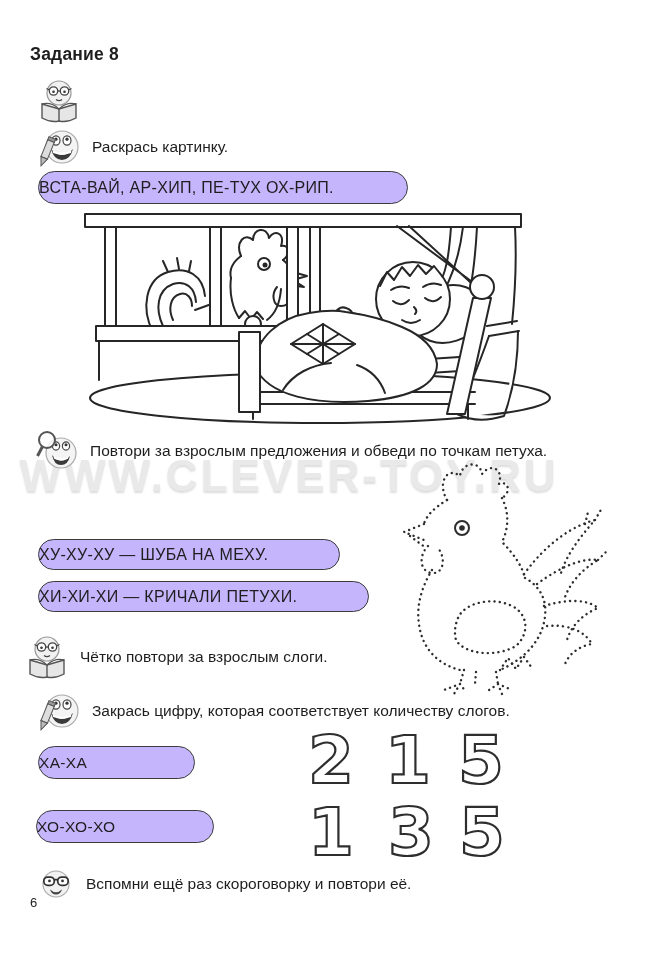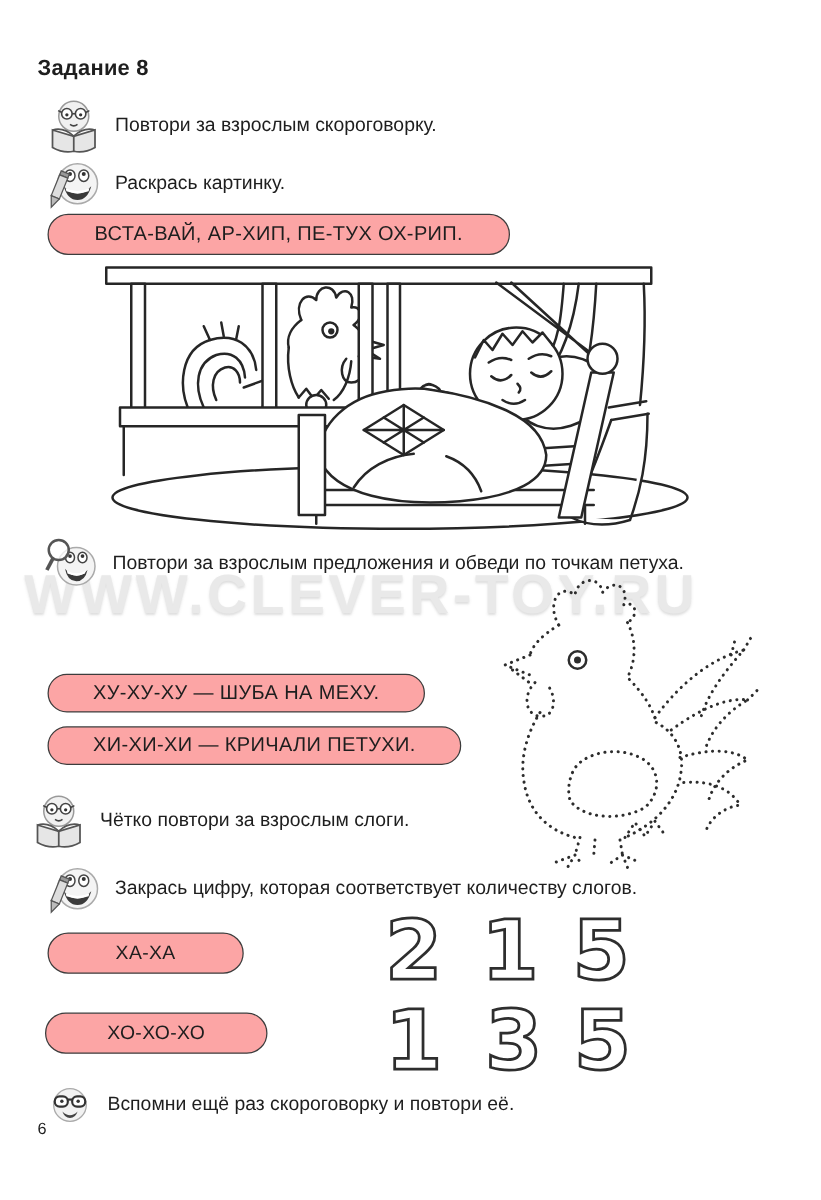--- a/index.html
+++ b/index.html
@@ -60,7 +60,6 @@
         <path d="M6,26 Q15,23.5 23,31 Q31,23.5 40,26" fill="none" stroke="#555" stroke-width="1.4"></path>
       </svg>
     </span>
-    <span class="itext">Повтори за взрослым скороговорку.</span>
   </div>
 
   <div class="instr" style="left:36px; top:124px;">

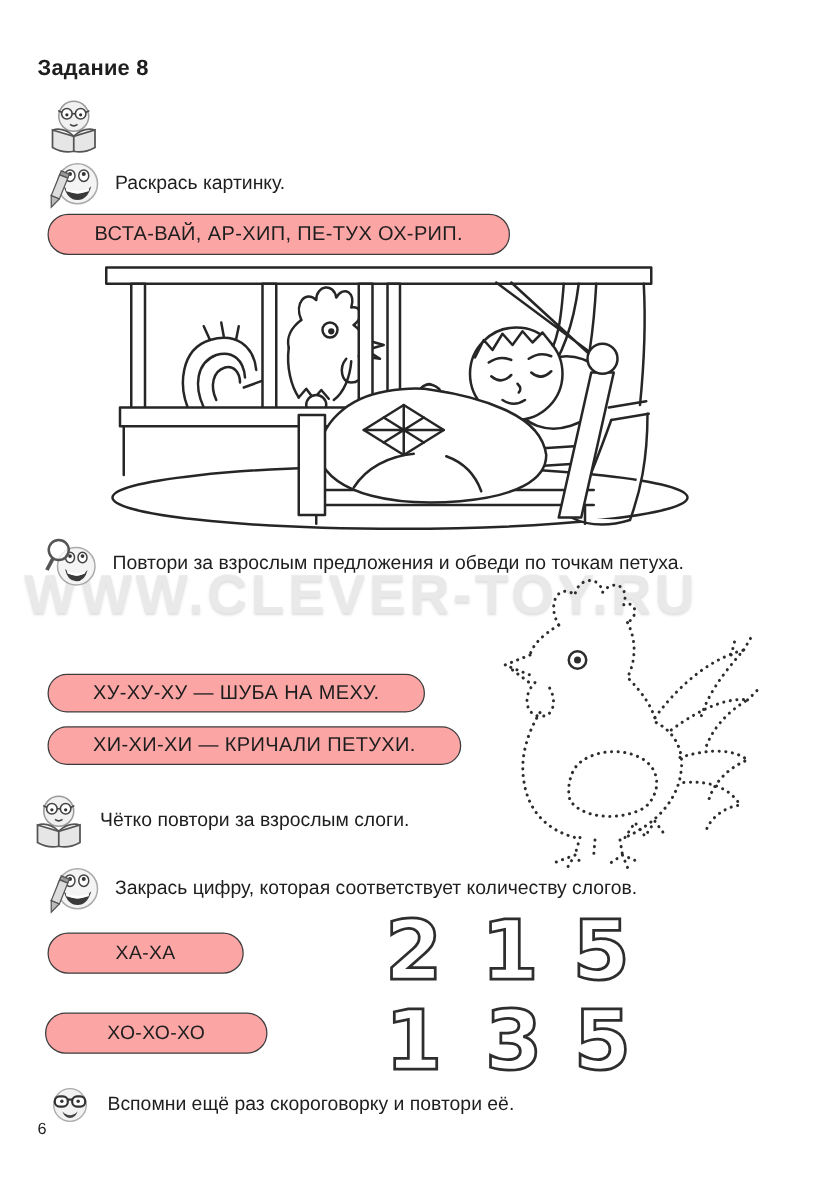--- a/index.html
+++ b/index.html
@@ -21,8 +21,8 @@
   .itext { font-size:15.5px; white-space:nowrap; }
   .rbox {
     position:absolute; border:1.6px solid #3c3c3c; border-radius:17px;
-    display:flex; align-items:center; justify-content:center;
-    background:#fca5a5; z-index:2; font-size:16px; letter-spacing:.3px;
+    display:flex; align-items:center; justify-content:flex-start;
+    background:#c4b5fd; z-index:2; font-size:16px; letter-spacing:.3px;
   }
   .watermark {
     position:absolute; left:0; width:578px; top:451px; z-index:1;

